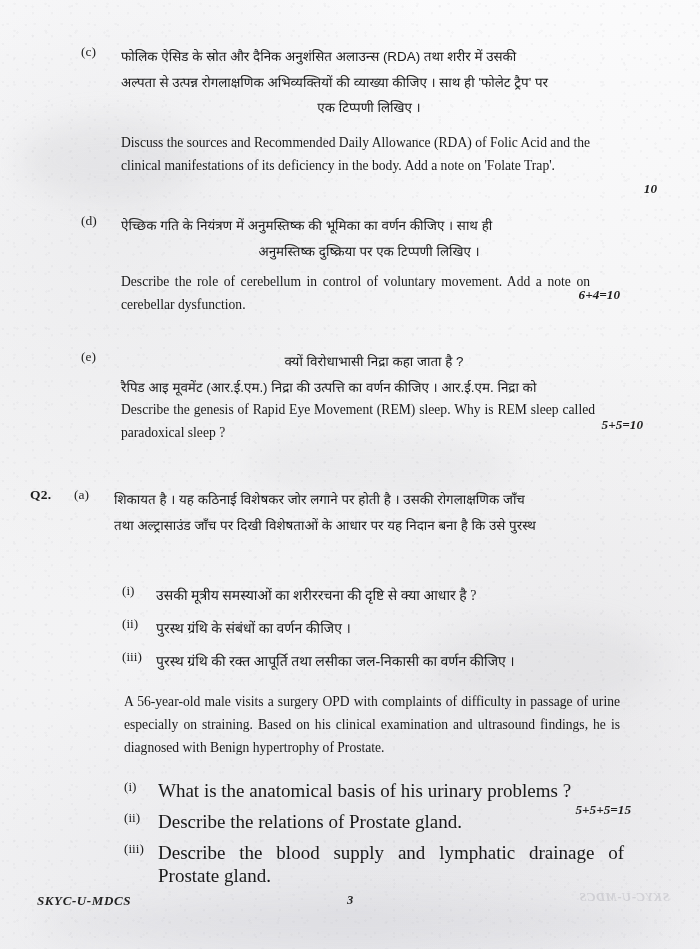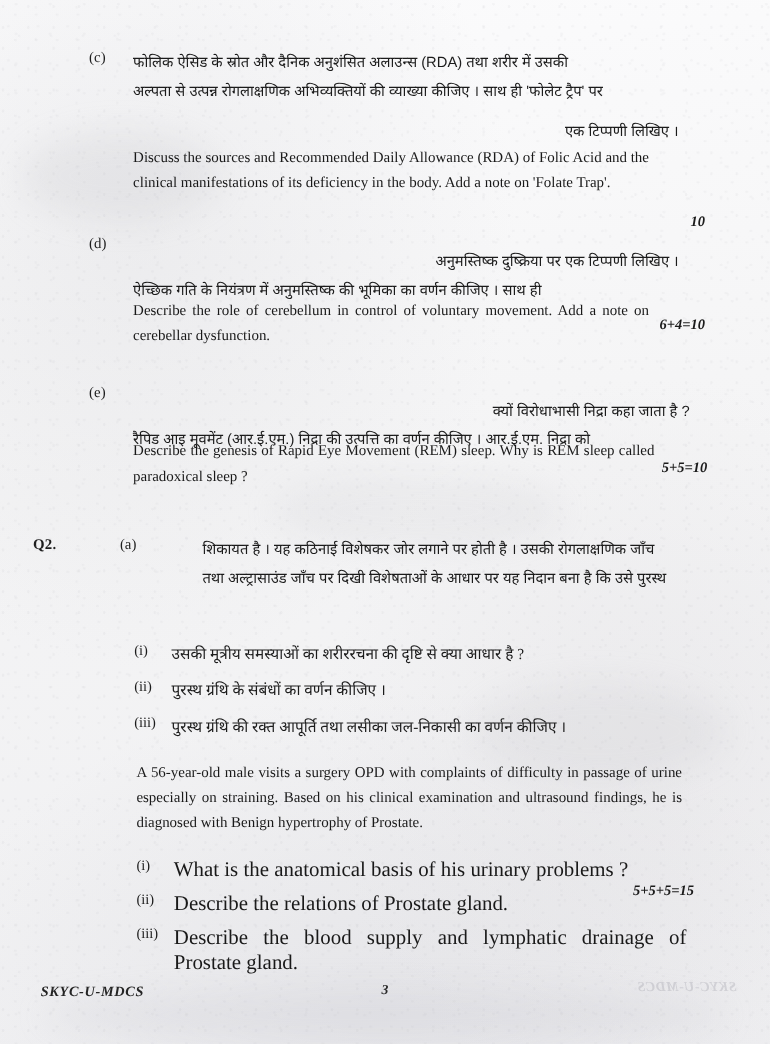--- a/index.html
+++ b/index.html
@@ -97,7 +97,7 @@
     text-justify: inter-word;
     margin: 0;
   }
-  .hi.lastline-left { text-align: right; margin-top: 12px; }
+  .hi.lastline-left { text-align: center; }
 
   
   .en {

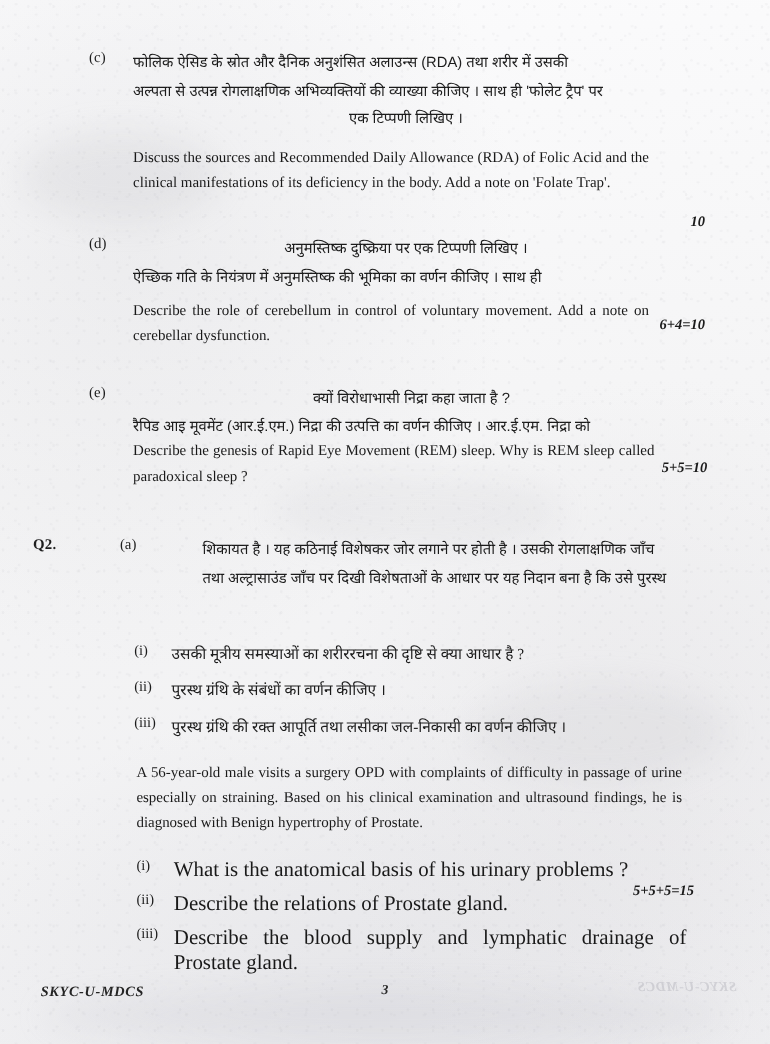--- a/index.html
+++ b/index.html
@@ -213,7 +213,7 @@
         <p class="en justified-block">Discuss the sources and Recommended Daily Allowance (RDA) of Folic Acid and the clinical manifestations of its deficiency in the body. Add a note on 'Folate Trap'.</p>
       </div>
     </div>
-    <div class="marks" style="left:531px; top:181px;margin-top:12px;">10</div>
+    <div class="marks" style="left:547px; top:181px;">10</div>
 
     <div class="qrow" style="left:37px; top:213px; width:580px;">
       <div class="qnum"></div>

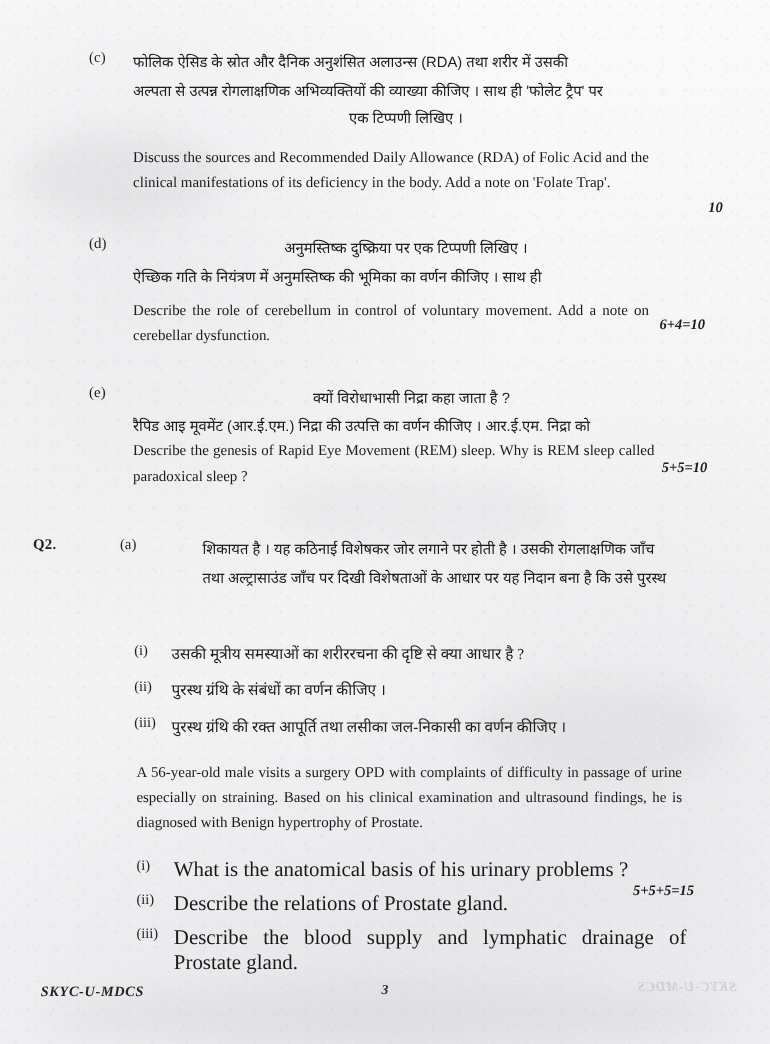--- a/index.html
+++ b/index.html
@@ -219,8 +219,8 @@
       <div class="qnum"></div>
       <div class="qlabel">(d)</div>
       <div class="qbody">
+        <p class="hi">ऐच्छिक गति के नियंत्रण में अनुमस्तिष्क की भूमिका का वर्णन कीजिए । साथ ही</p>
         <p class="hi lastline-left">अनुमस्तिष्क दुष्क्रिया पर एक टिप्पणी लिखिए ।</p>
-        <p class="hi">ऐच्छिक गति के नियंत्रण में अनुमस्तिष्क की भूमिका का वर्णन कीजिए । साथ ही</p>
       </div>
     </div>
 

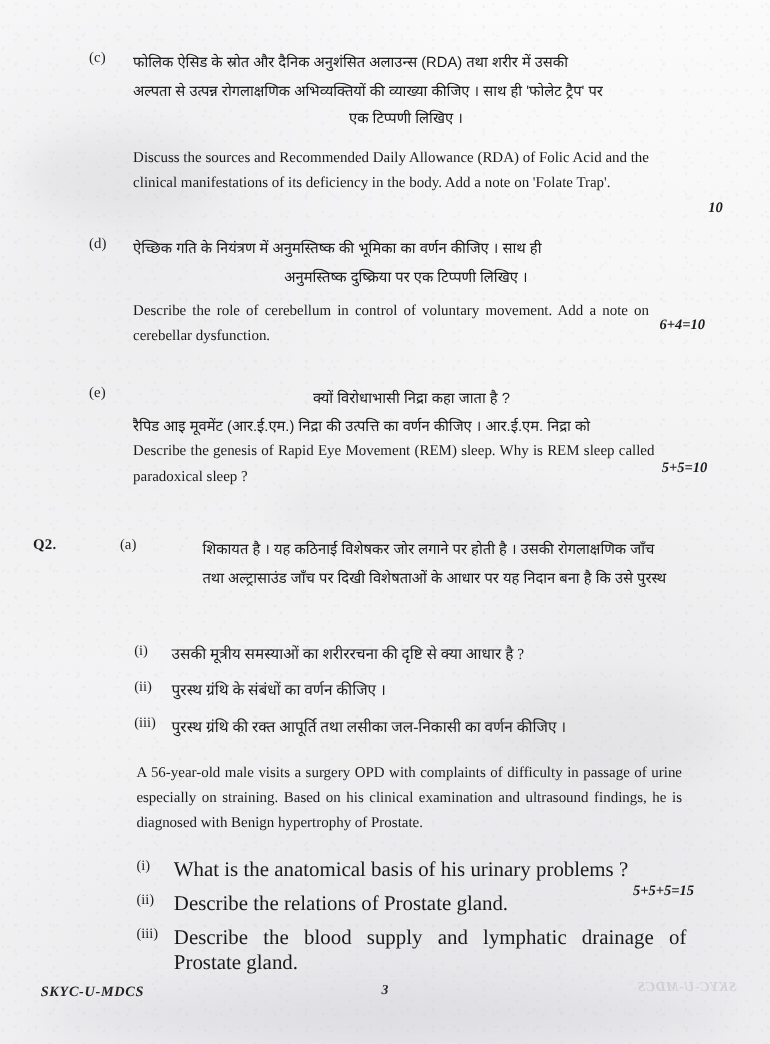--- a/index.html
+++ b/index.html
@@ -231,7 +231,7 @@
         <p class="en justified-block">Describe the role of cerebellum in control of voluntary movement. Add a note on cerebellar dysfunction.</p>
       </div>
     </div>
-    <div class="marks" style="left:531px; top:287px;">6+4=10</div>
+    <div class="marks" style="left:510px; top:287px;">6+4=10</div>
 
     <div class="qrow" style="left:37px; top:349px; width:590px;">
       <div class="qnum"></div>

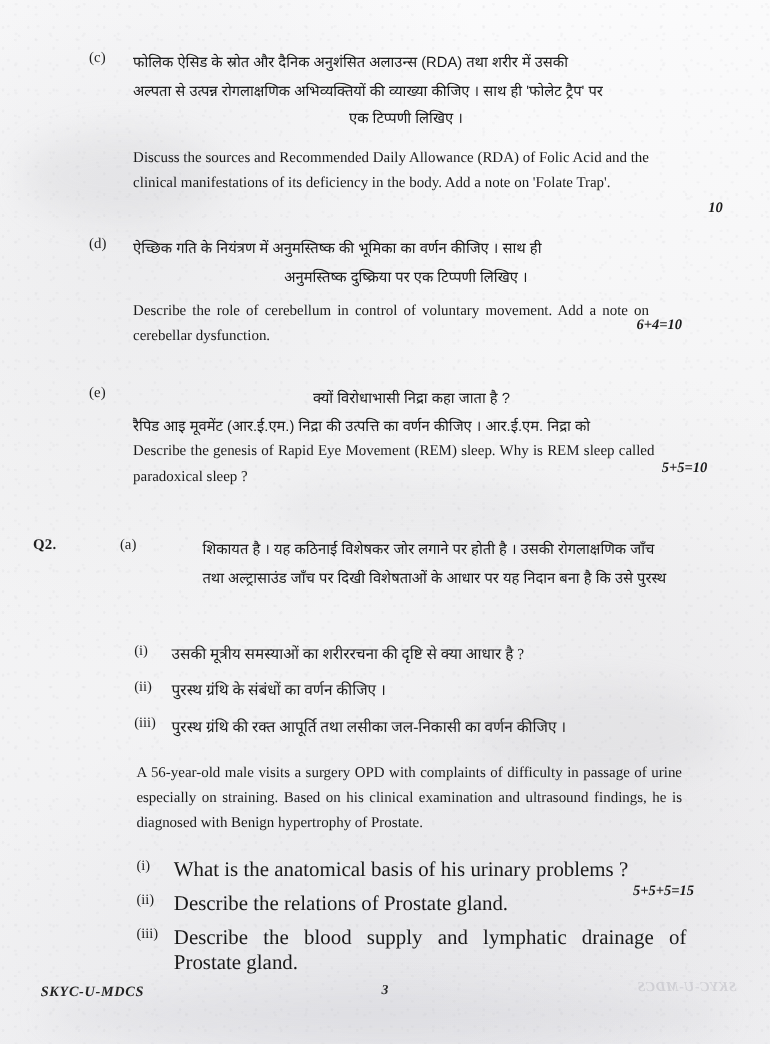--- a/index.html
+++ b/index.html
@@ -251,7 +251,7 @@
     </div>
     <div class="marks" style="left:533px; top:417px;">5+5=10</div>
 
-    <div class="qrow" style="left:30px; top:487px; width:590px;gap:35px;">
+    <div class="qrow" style="left:30px; top:487px; width:590px;">
       <div class="qnum">Q2.</div>
       <div class="qlabel">(a)</div>
       <div class="qbody">

